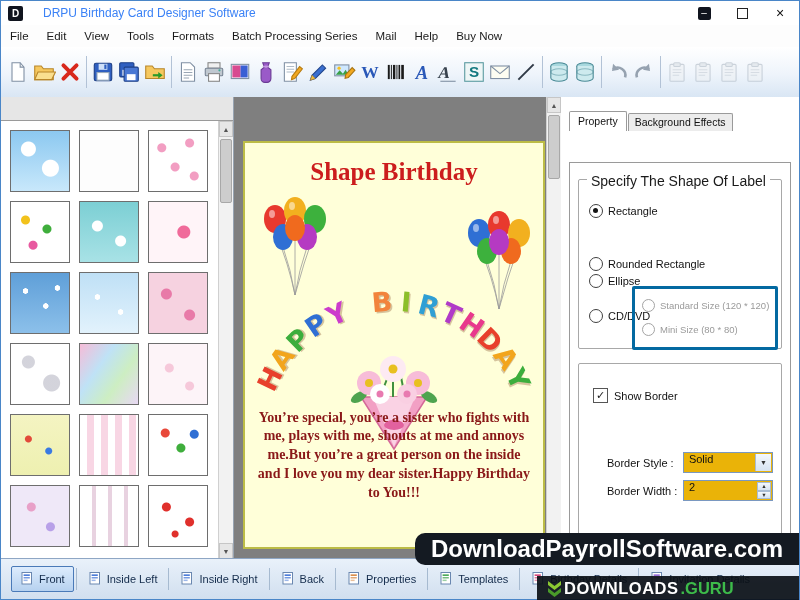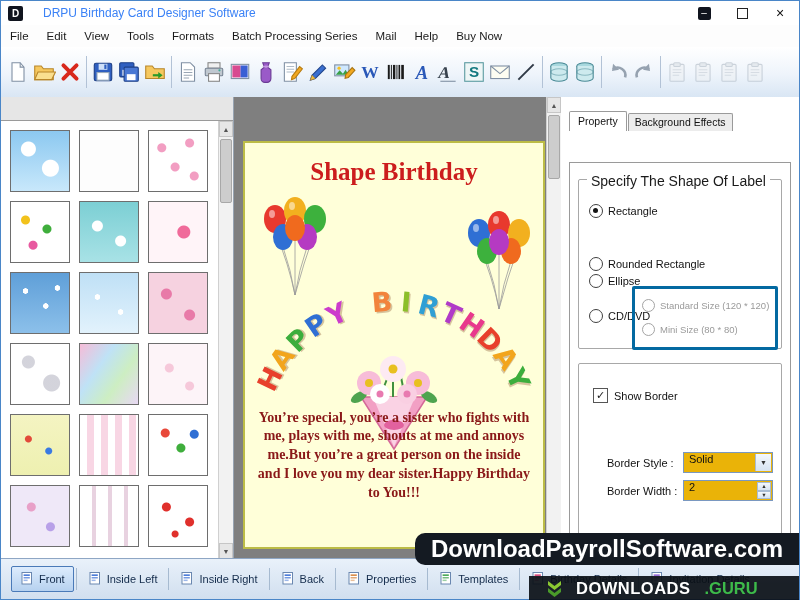--- a/index.html
+++ b/index.html
@@ -106,7 +106,7 @@
        display:flex;align-items:center;justify-content:center;z-index:10;}
   .wm1 span{color:#fff;font-weight:bold;font-size:24px;}
   .wm2{position:absolute;right:0;top:575px;width:252px;height:25px;background:rgba(10,15,22,0.92);display:flex;align-items:center;
-       padding-left:18px;gap:14px;z-index:11;text-align:right;}
+       padding-left:10px;gap:2px;z-index:11;text-align:right;}
   .wm2 .brand{color:#fff;font-weight:bold;font-size:16.5px;letter-spacing:0.5px;}
   .wm2 .suffix{font-weight:bold;font-size:16.5px;}
 </style>

